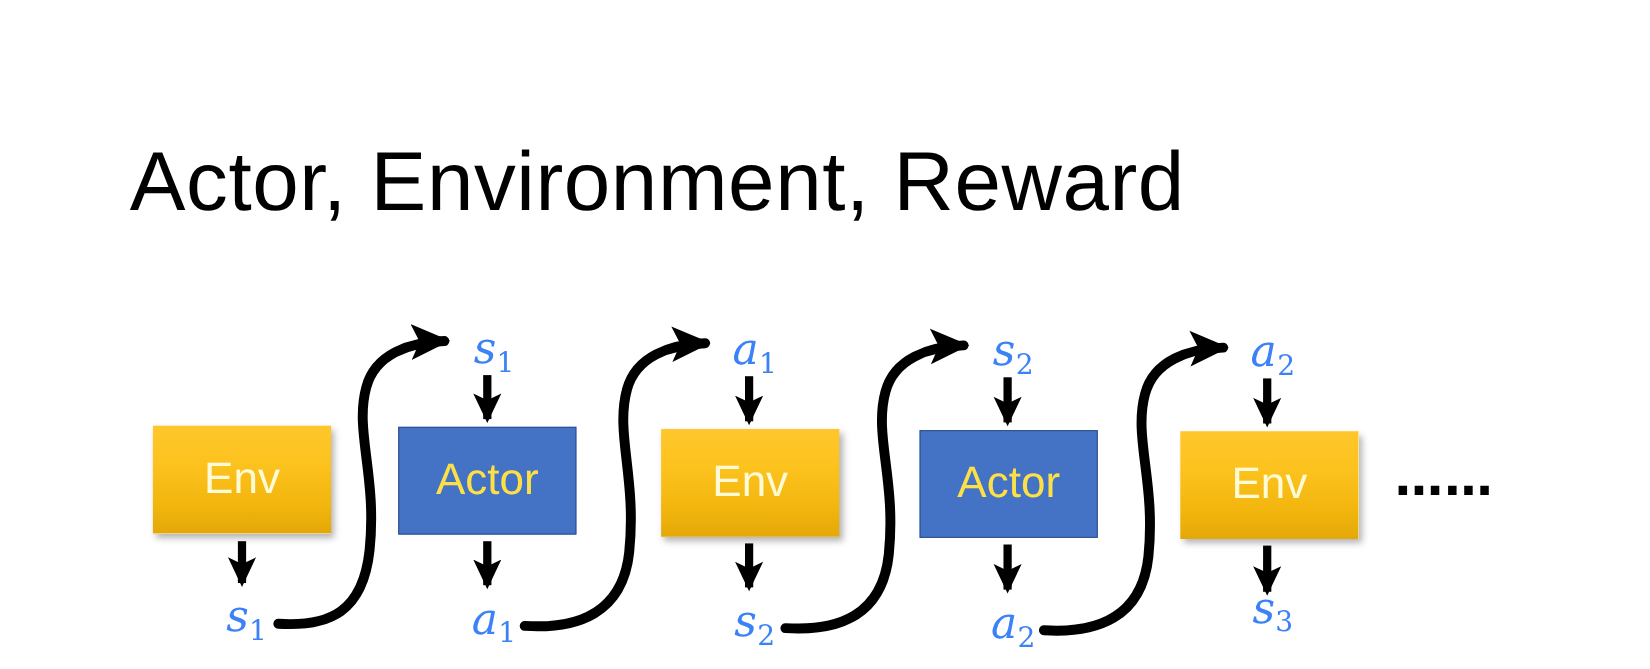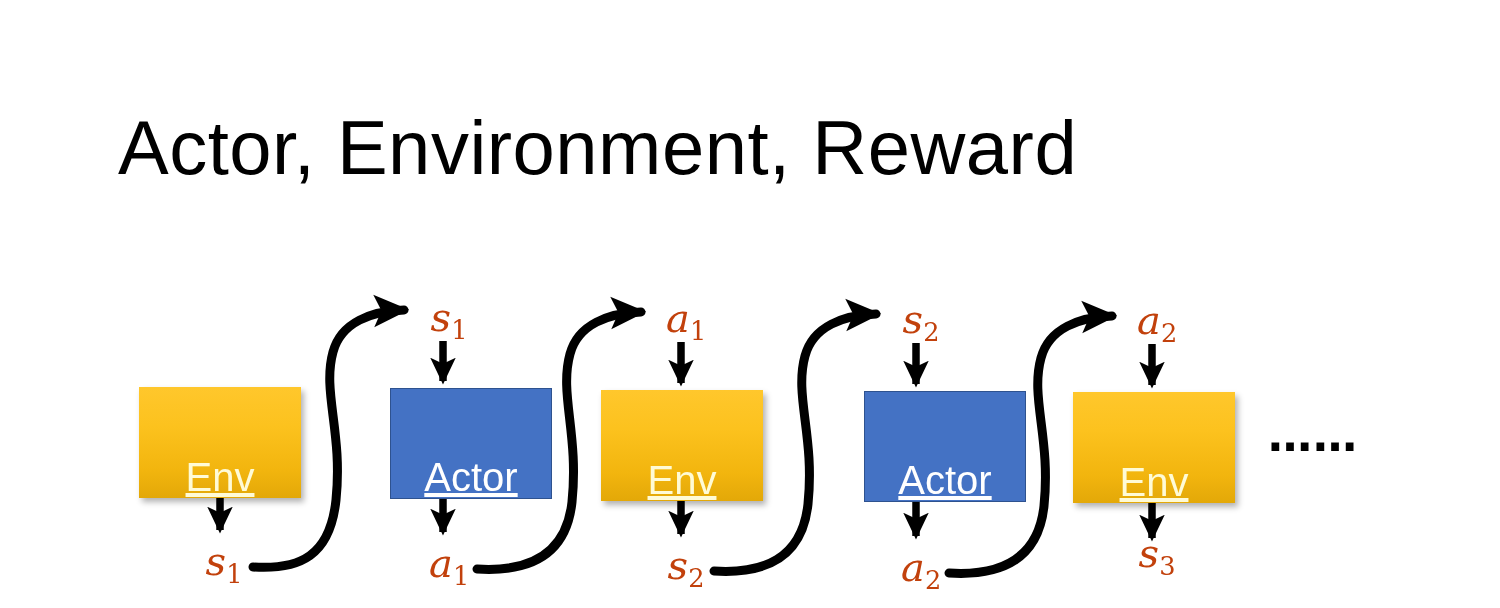--- a/index.html
+++ b/index.html
@@ -20,7 +20,7 @@
   #slide-title {
     position: absolute;
     left: 118px;
-    top: 108px;
+    top: 126px;
     font-family: "Liberation Sans", sans-serif;
     font-size: 76px;
     font-weight: 300;

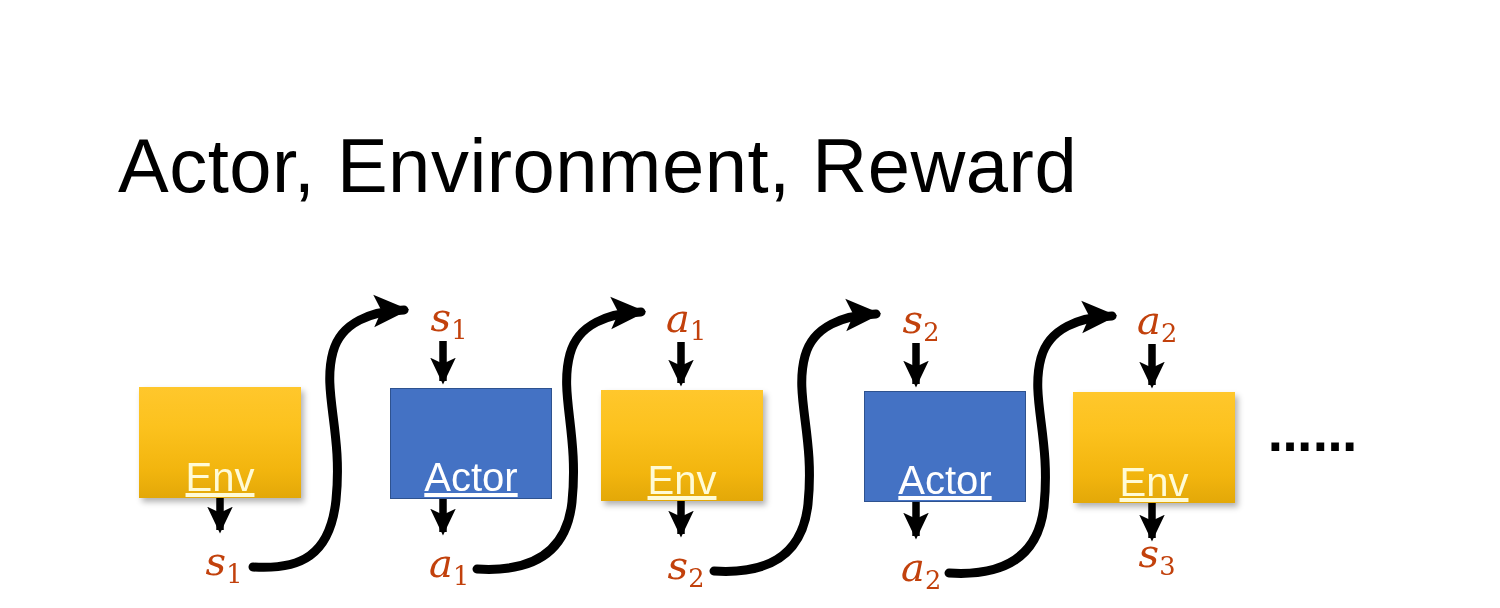--- a/index.html
+++ b/index.html
@@ -88,7 +88,7 @@
     font-style: italic;
     font-size: 40px;
     line-height: 1;
-    color: #c2410c;
+    color: #3b82f6;
     white-space: nowrap;
     user-select: none;
   }

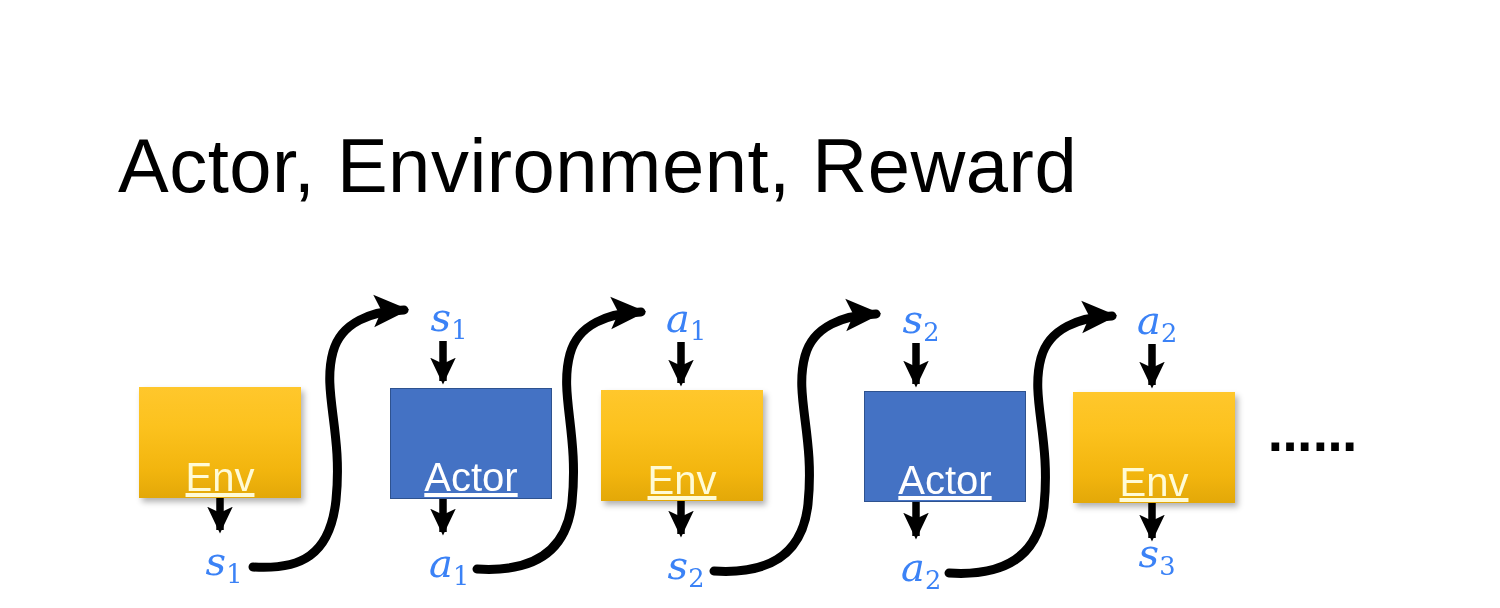--- a/index.html
+++ b/index.html
@@ -51,17 +51,16 @@
   .node-box {
     position: absolute;
     width: 162px;
-    height: 111px;
+    height: 98px;
     box-sizing: border-box;
     display: flex;
-    align-items: flex-end;
+    align-items: center;
     justify-content: center;
     font-family: "Liberation Sans", sans-serif;
     font-weight: 400;
     font-size: 40px;
     line-height: 1;
     user-select: none;
-    text-decoration: underline;
   }
   .node-box.env {
     background: linear-gradient(to bottom, #FFC72C 0%, #FCC21E 35%, #F2B50E 75%, #E3A808 100%);

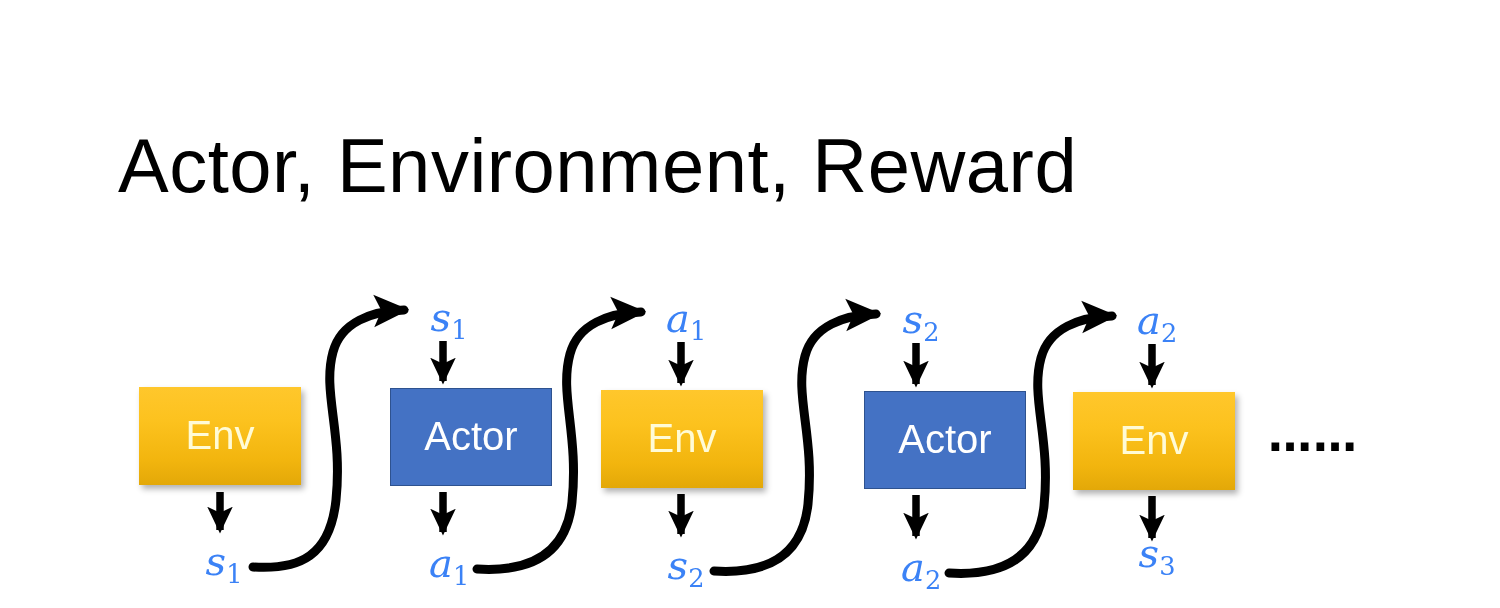--- a/index.html
+++ b/index.html
@@ -70,10 +70,9 @@
   }
   .node-box.actor {
     background: #4472C4;
-    color: #ffffff;
+    color: #fde047;
     border: 1.5px solid #2E528F;
     box-shadow: none;
-    margin-left: 28px;
   }
   .node-box .node-label {
     display: block;

